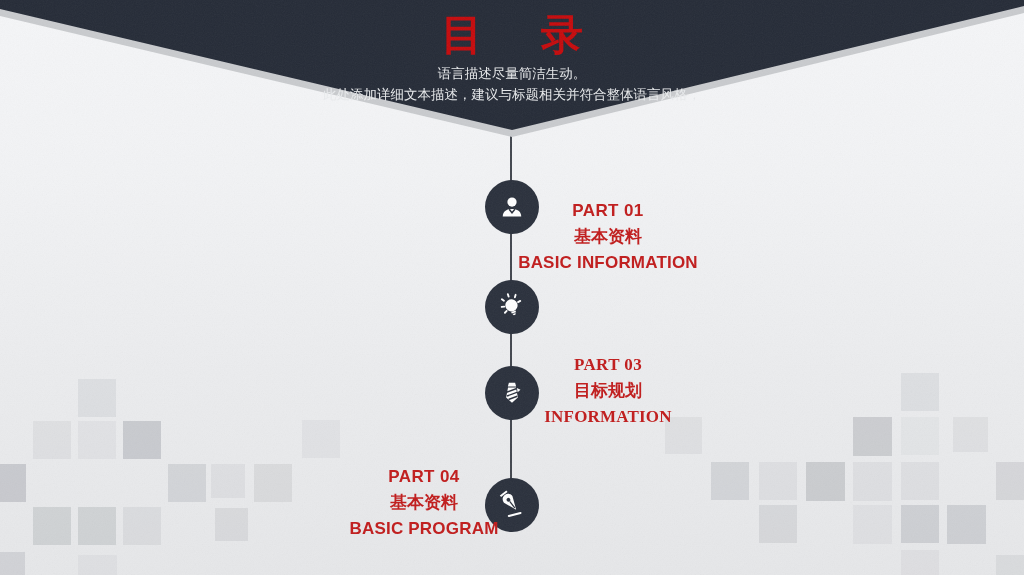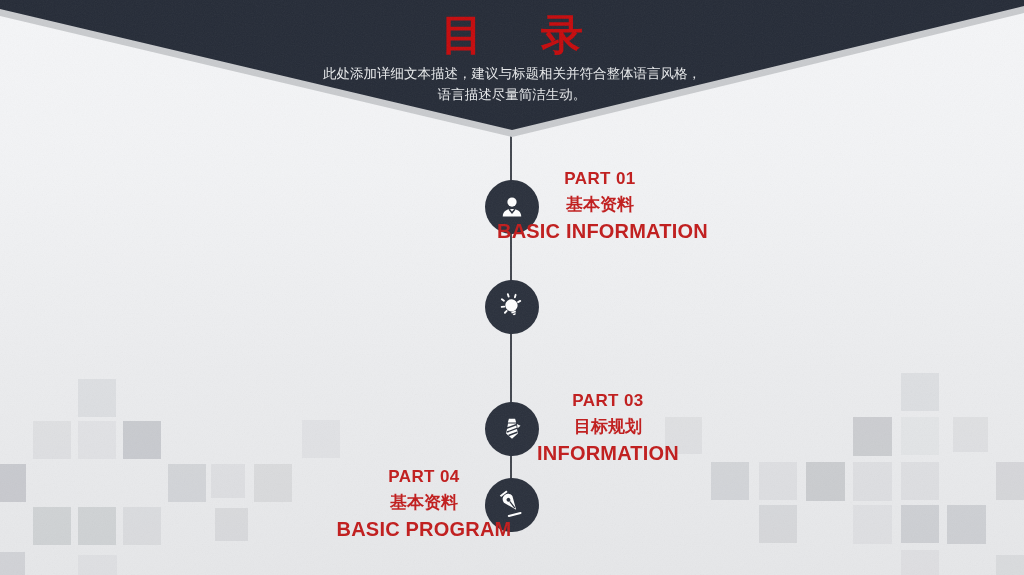--- a/index.html
+++ b/index.html
@@ -114,8 +114,8 @@
       <span>录</span>
     </div>
     <div class="slide-subtitle">
+      <div>语言描述尽量简洁生动。</div>
       <div>此处添加详细文本描述，建议与标题相关并符合整体语言风格，</div>
-      <div>语言描述尽量简洁生动。</div>
     </div>
   </div>
 

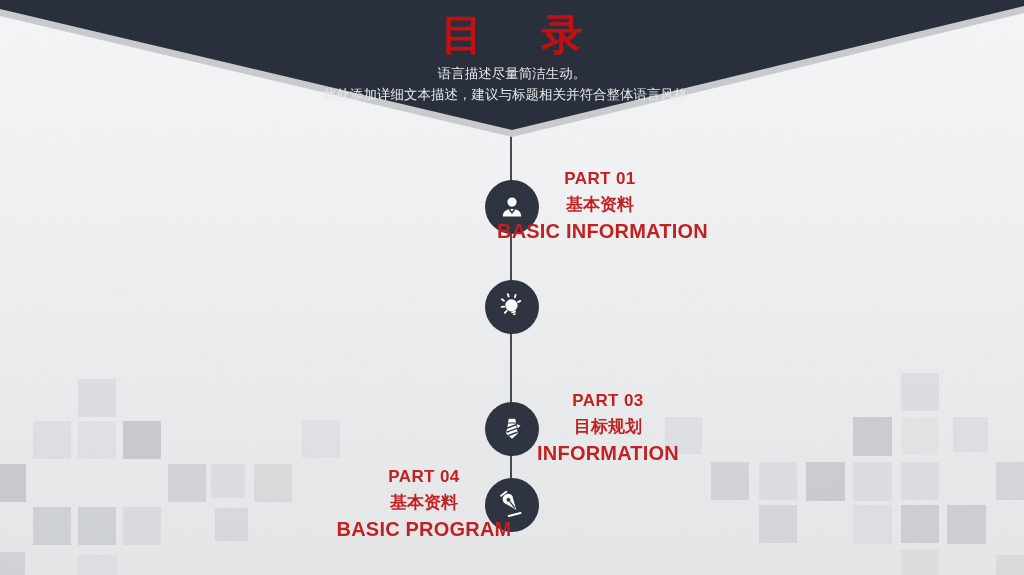--- a/index.html
+++ b/index.html
@@ -50,7 +50,7 @@
   .toc-en{font-size:20px;font-weight:600;letter-spacing:.2px;}
   .item1{left:485px;top:166px;width:226px;height:80px;}
   .item1 .toc-circle{left:0;top:14px;}
-  .item1 .toc-text{left:12px;width:206px;}
+  .item1 .toc-text{left:20px;width:206px;margin-top:32px;}
   .item2{left:320px;top:266px;width:219px;height:80px;}
   .item2 .toc-circle{left:165px;top:14px;}
   .item2 .toc-text{left:0;width:200px;}

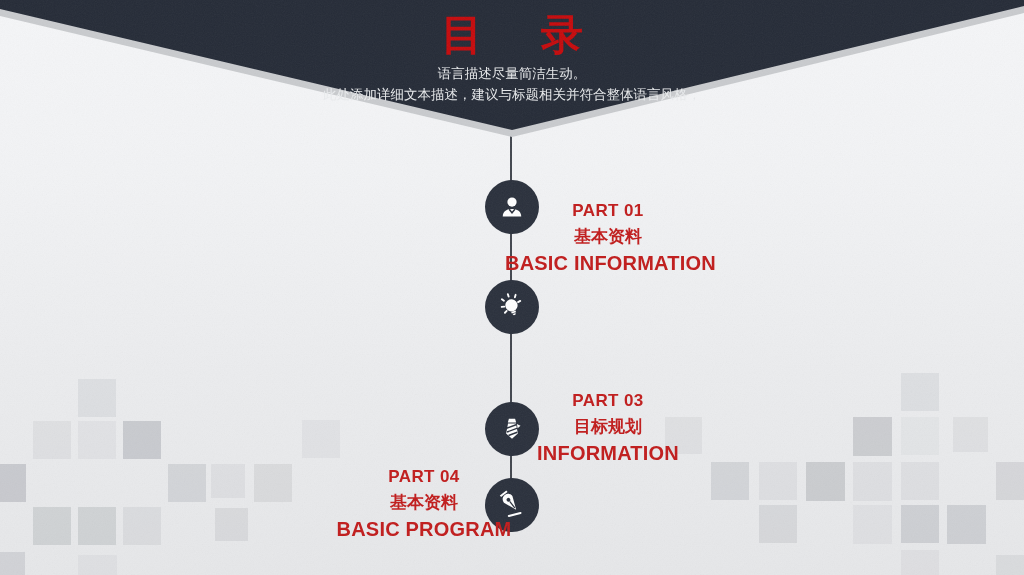--- a/index.html
+++ b/index.html
@@ -47,7 +47,7 @@
   .toc-text{position:absolute;top:0;text-align:center;color:var(--red);line-height:26px;white-space:nowrap;}
   .toc-part{font-size:17px;font-weight:700;letter-spacing:.4px;}
   .toc-zh{font-size:17px;font-weight:600;}
-  .toc-en{font-size:20px;font-weight:600;letter-spacing:.2px;}
+  .toc-en{font-size:17px;font-weight:600;letter-spacing:.2px;}
   .item1{left:485px;top:166px;width:226px;height:80px;}
   .item1 .toc-circle{left:0;top:14px;}
   .item1 .toc-text{left:20px;width:206px;margin-top:32px;}

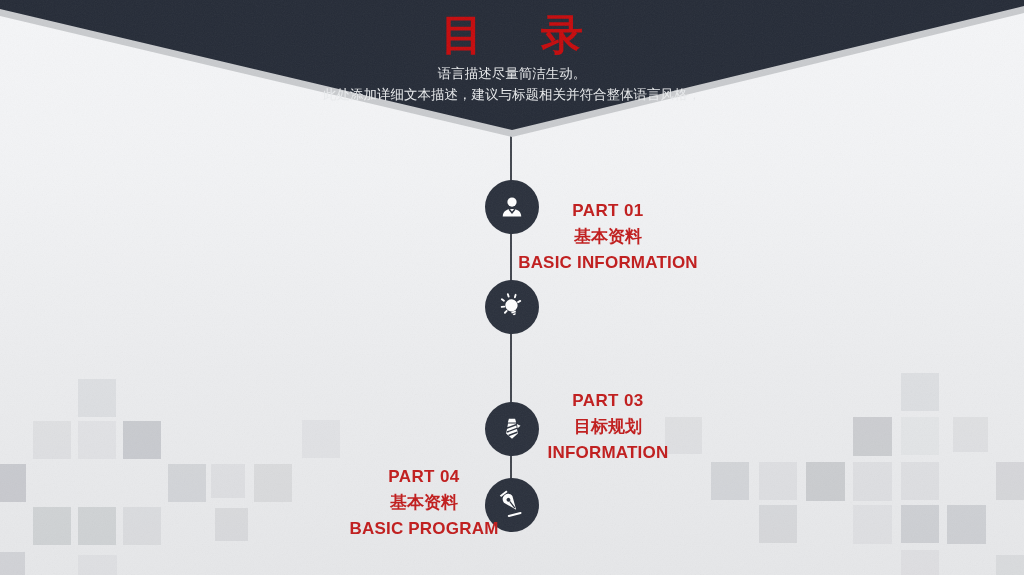--- a/index.html
+++ b/index.html
@@ -54,7 +54,7 @@
   .item2{left:320px;top:266px;width:219px;height:80px;}
   .item2 .toc-circle{left:165px;top:14px;}
   .item2 .toc-text{left:0;width:200px;}
-  .item3{left:485px;top:388px;width:226px;height:80px;}
+  .item3{left:485px;top:352px;width:226px;height:80px;font-family:Liberation Serif, serif;}
   .item3 .toc-circle{left:0;top:14px;}
   .item3 .toc-text{left:20px;width:206px;}
   .item4{left:320px;top:464px;width:219px;height:80px;}

